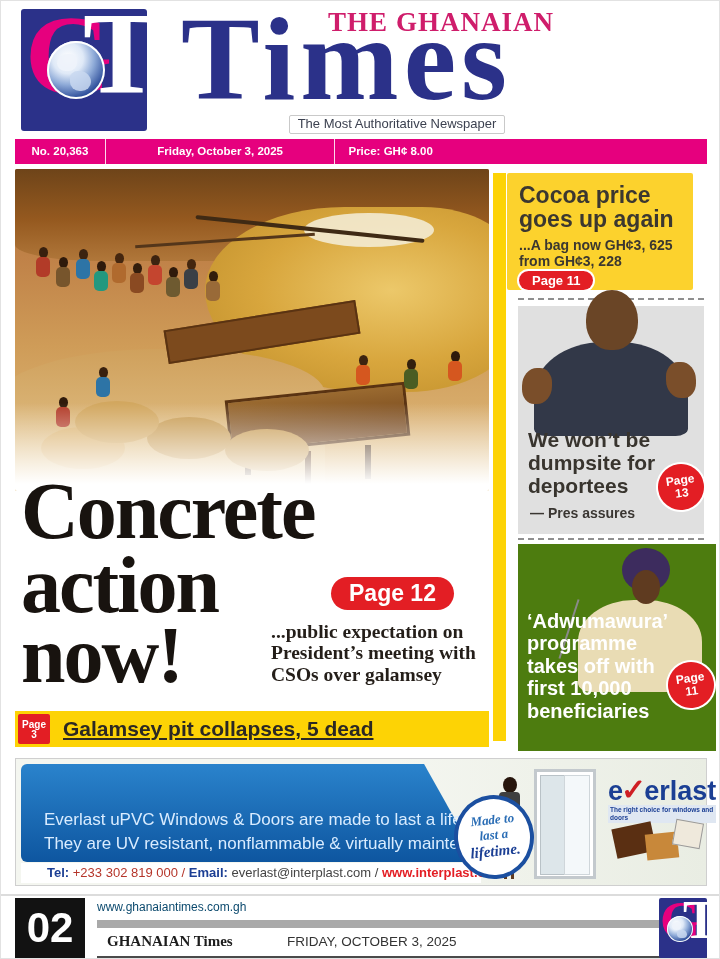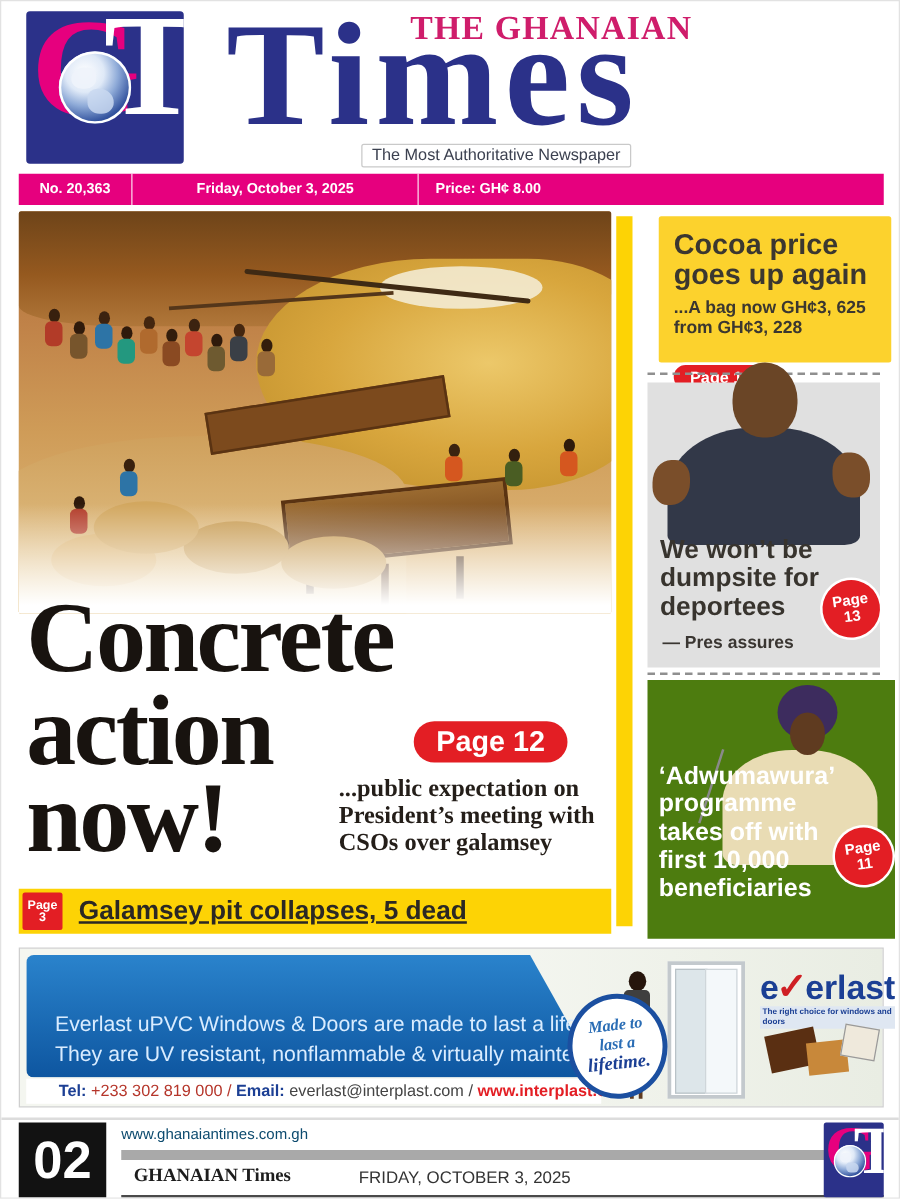--- a/index.html
+++ b/index.html
@@ -80,7 +80,7 @@
   .vstrip{left:492px;top:172px;width:13px;height:568px;background:#fdd305;}
 
   
-  .cocoa{left:526px;top:172px;width:186px;height:117px;background:#fcd22d;border-radius:2px;box-sizing:border-box;padding:10px 12px;}
+  .cocoa{left:506px;top:172px;width:186px;height:117px;background:#fcd22d;border-radius:2px;box-sizing:border-box;padding:10px 12px;}
   .cocoa .title{font:700 23px/1.05 "Liberation Sans",sans-serif;color:#3b3730;}
   .cocoa .sub{margin-top:6px;font:700 14px/1.15 "Liberation Sans",sans-serif;color:#3b3730;}
   .pill{display:inline-block;margin-top:23px;background:#e31e24;color:#fff;font:700 13px/1 "Liberation Sans",sans-serif;

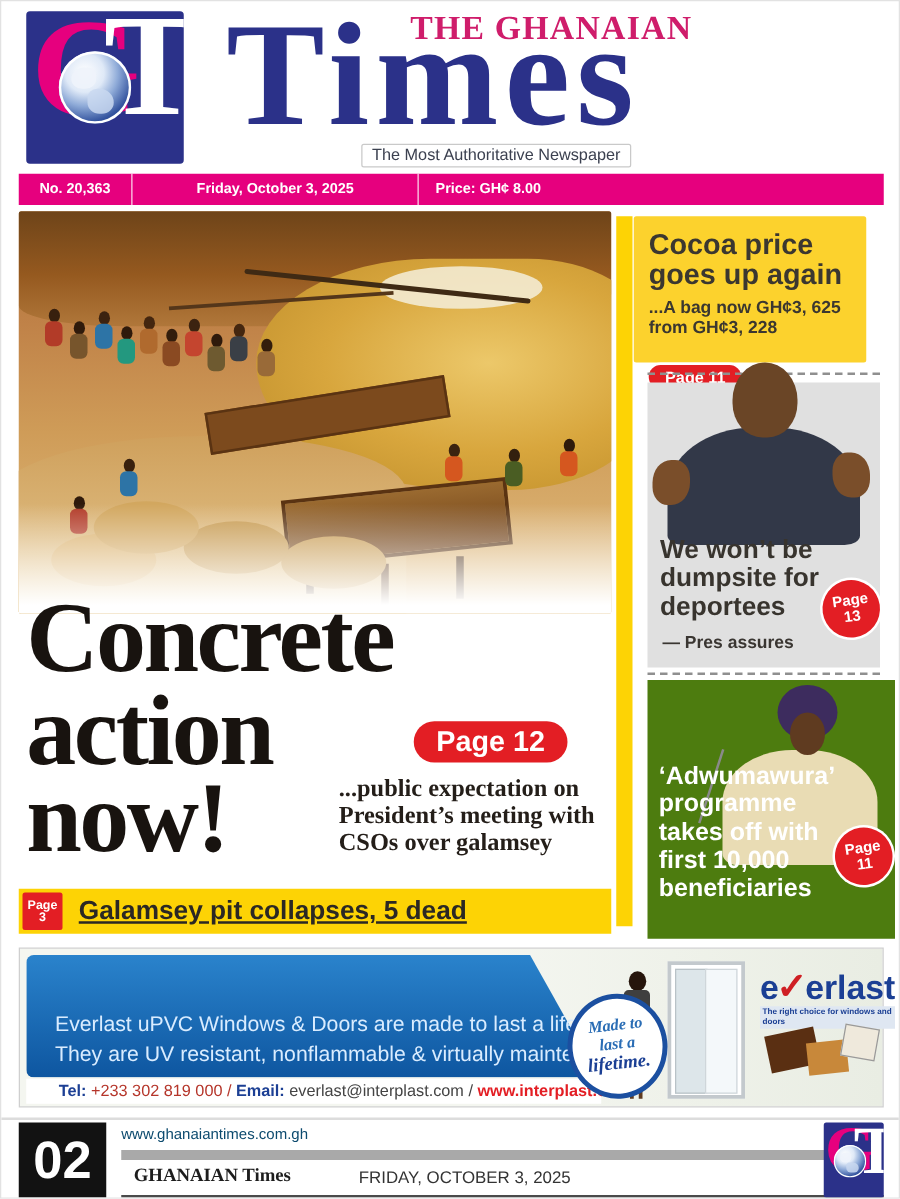--- a/index.html
+++ b/index.html
@@ -83,7 +83,7 @@
   .cocoa{left:506px;top:172px;width:186px;height:117px;background:#fcd22d;border-radius:2px;box-sizing:border-box;padding:10px 12px;}
   .cocoa .title{font:700 23px/1.05 "Liberation Sans",sans-serif;color:#3b3730;}
   .cocoa .sub{margin-top:6px;font:700 14px/1.15 "Liberation Sans",sans-serif;color:#3b3730;}
-  .pill{display:inline-block;margin-top:23px;background:#e31e24;color:#fff;font:700 13px/1 "Liberation Sans",sans-serif;
+  .pill{display:inline-block;margin-top:2px;background:#e31e24;color:#fff;font:700 13px/1 "Liberation Sans",sans-serif;
         padding:3px 13px;border-radius:11px;box-shadow:0 0 0 2px #ffffff;}
   .dashline{border-top:2px dashed #8f8f8f;}
   .dash1{left:517px;top:297px;width:186px;}

